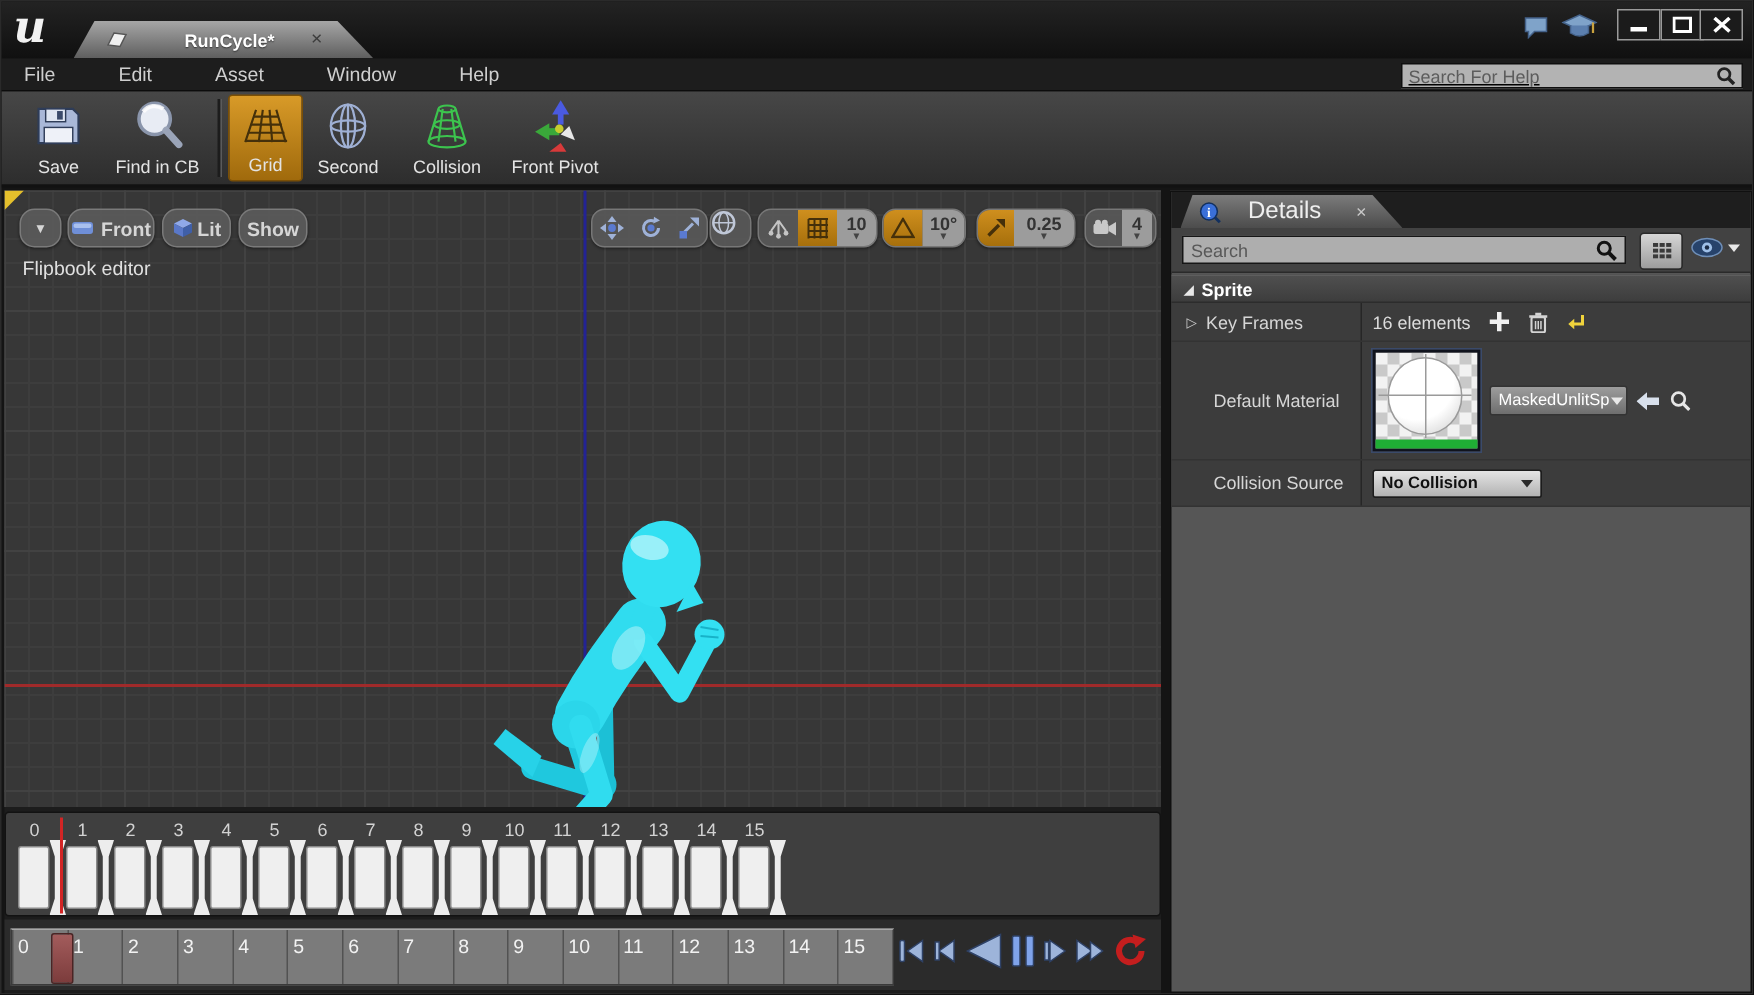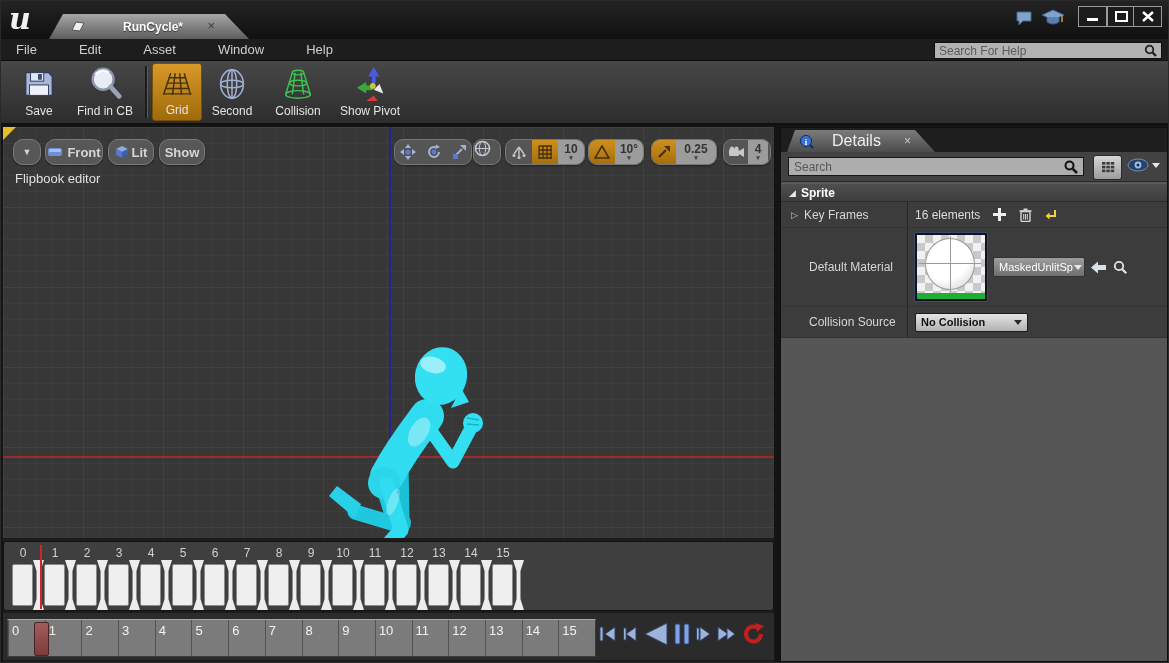--- a/index.html
+++ b/index.html
@@ -22,7 +22,7 @@
   .menubar{left:0;top:38px;width:1169px;height:22px;background:#1d1d1d;display:flex;align-items:center;border-bottom:1px solid #0c0c0c;box-sizing:border-box;gap:12px;}
   .menubar .mi{color:#cfcfcf;font-size:13px;padding:0 15px;}
   .helpsearch{right:6px;top:41px;width:228px;height:17px;background:#b3b3b3;border:1px solid #0f0f0f;
-      display:flex;align-items:center;padding:0 4px;box-sizing:border-box;}
+      display:flex;align-items:center;padding:0 4px;box-sizing:border-box;text-decoration:underline;}
   .helpsearch span{color:#5c5c5c;font-size:12px;flex:1;}
 
   

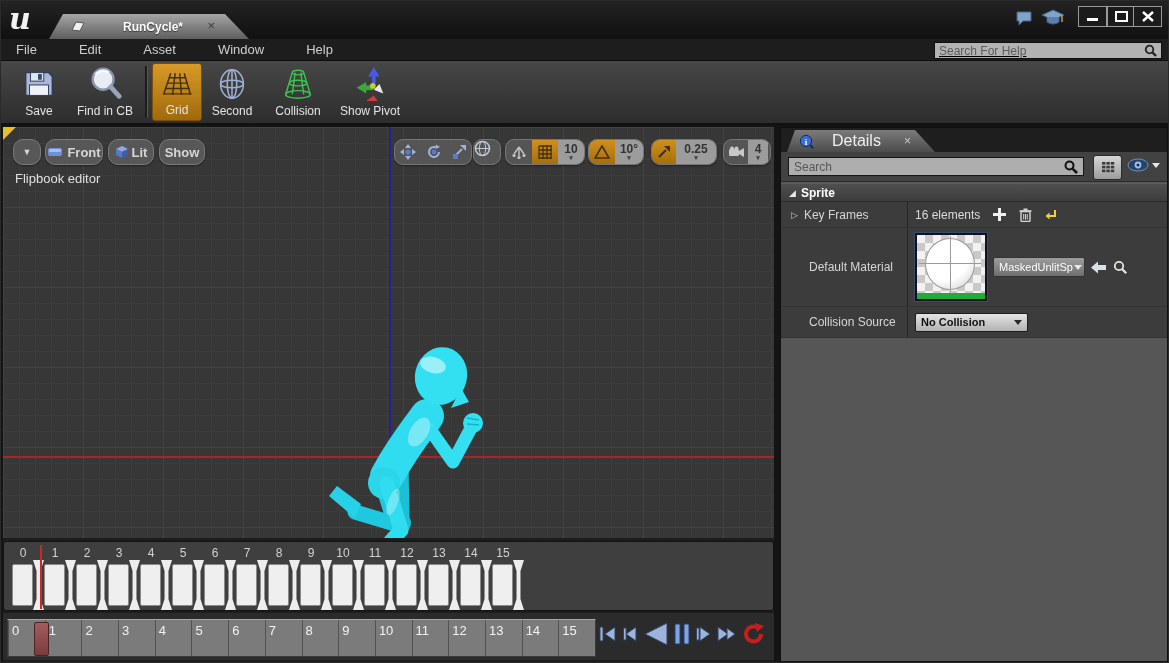--- a/index.html
+++ b/index.html
@@ -234,7 +234,7 @@
           <polygon points="16,38 24,32 28,38" fill="#d83a3a"></polygon>
         <circle cx="23" cy="22" r="3" fill="#c8cc30"></circle>
       </svg>
-        <span class="lbl">Show Pivot</span>
+        <span class="lbl">Front Pivot</span>
     </div>
   </div>
 

